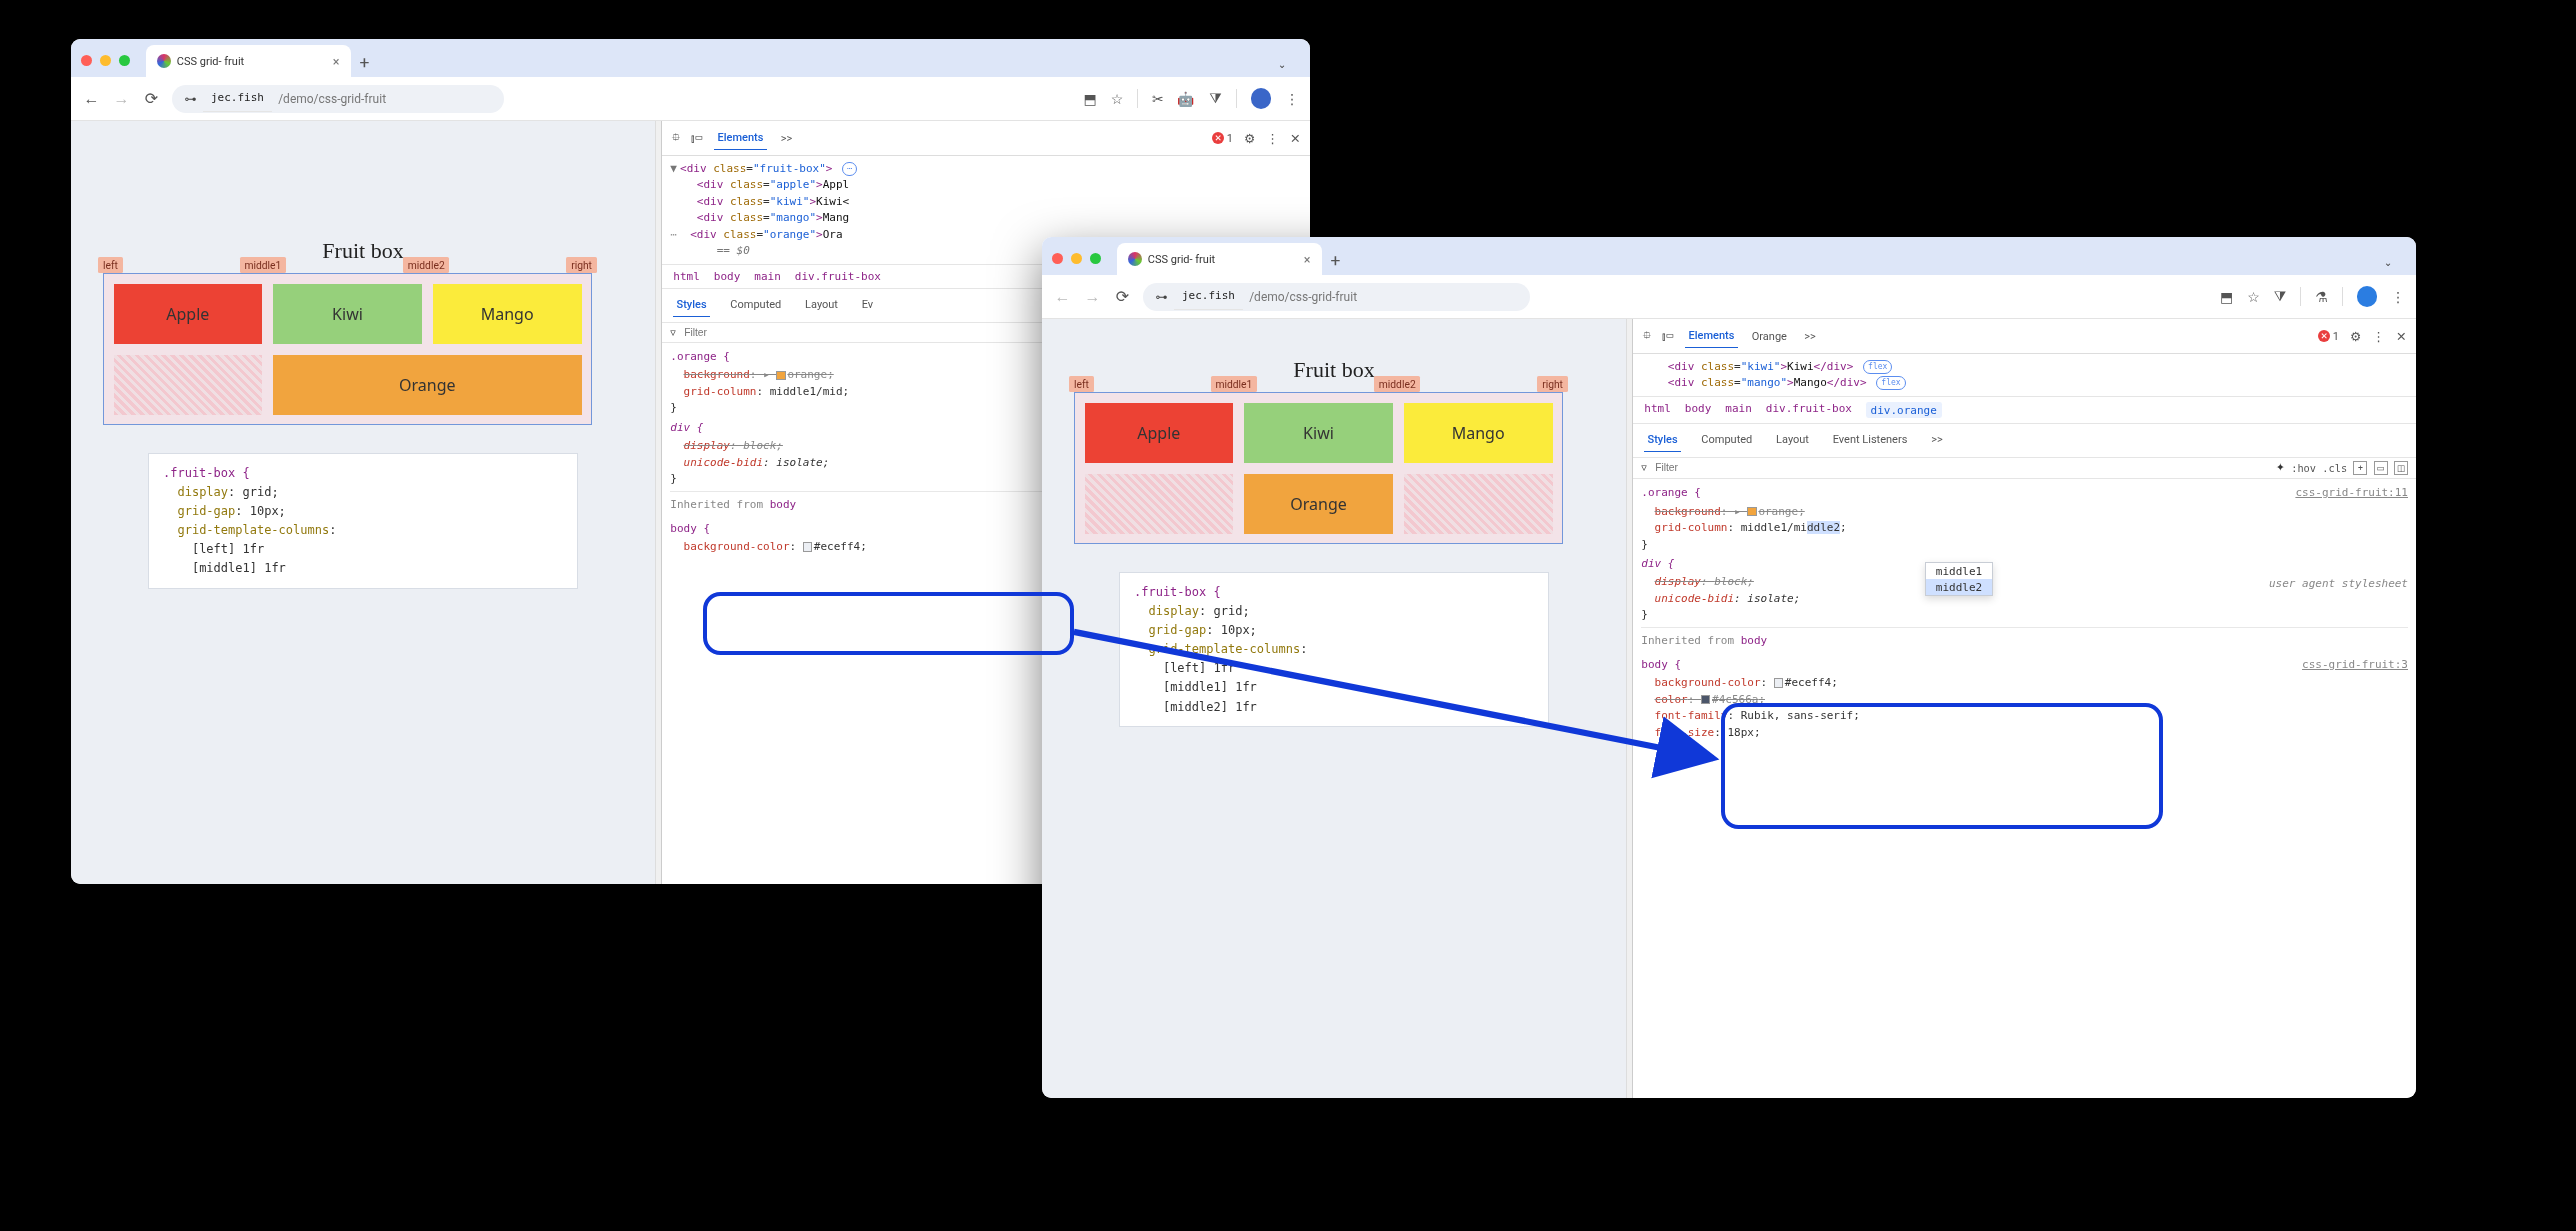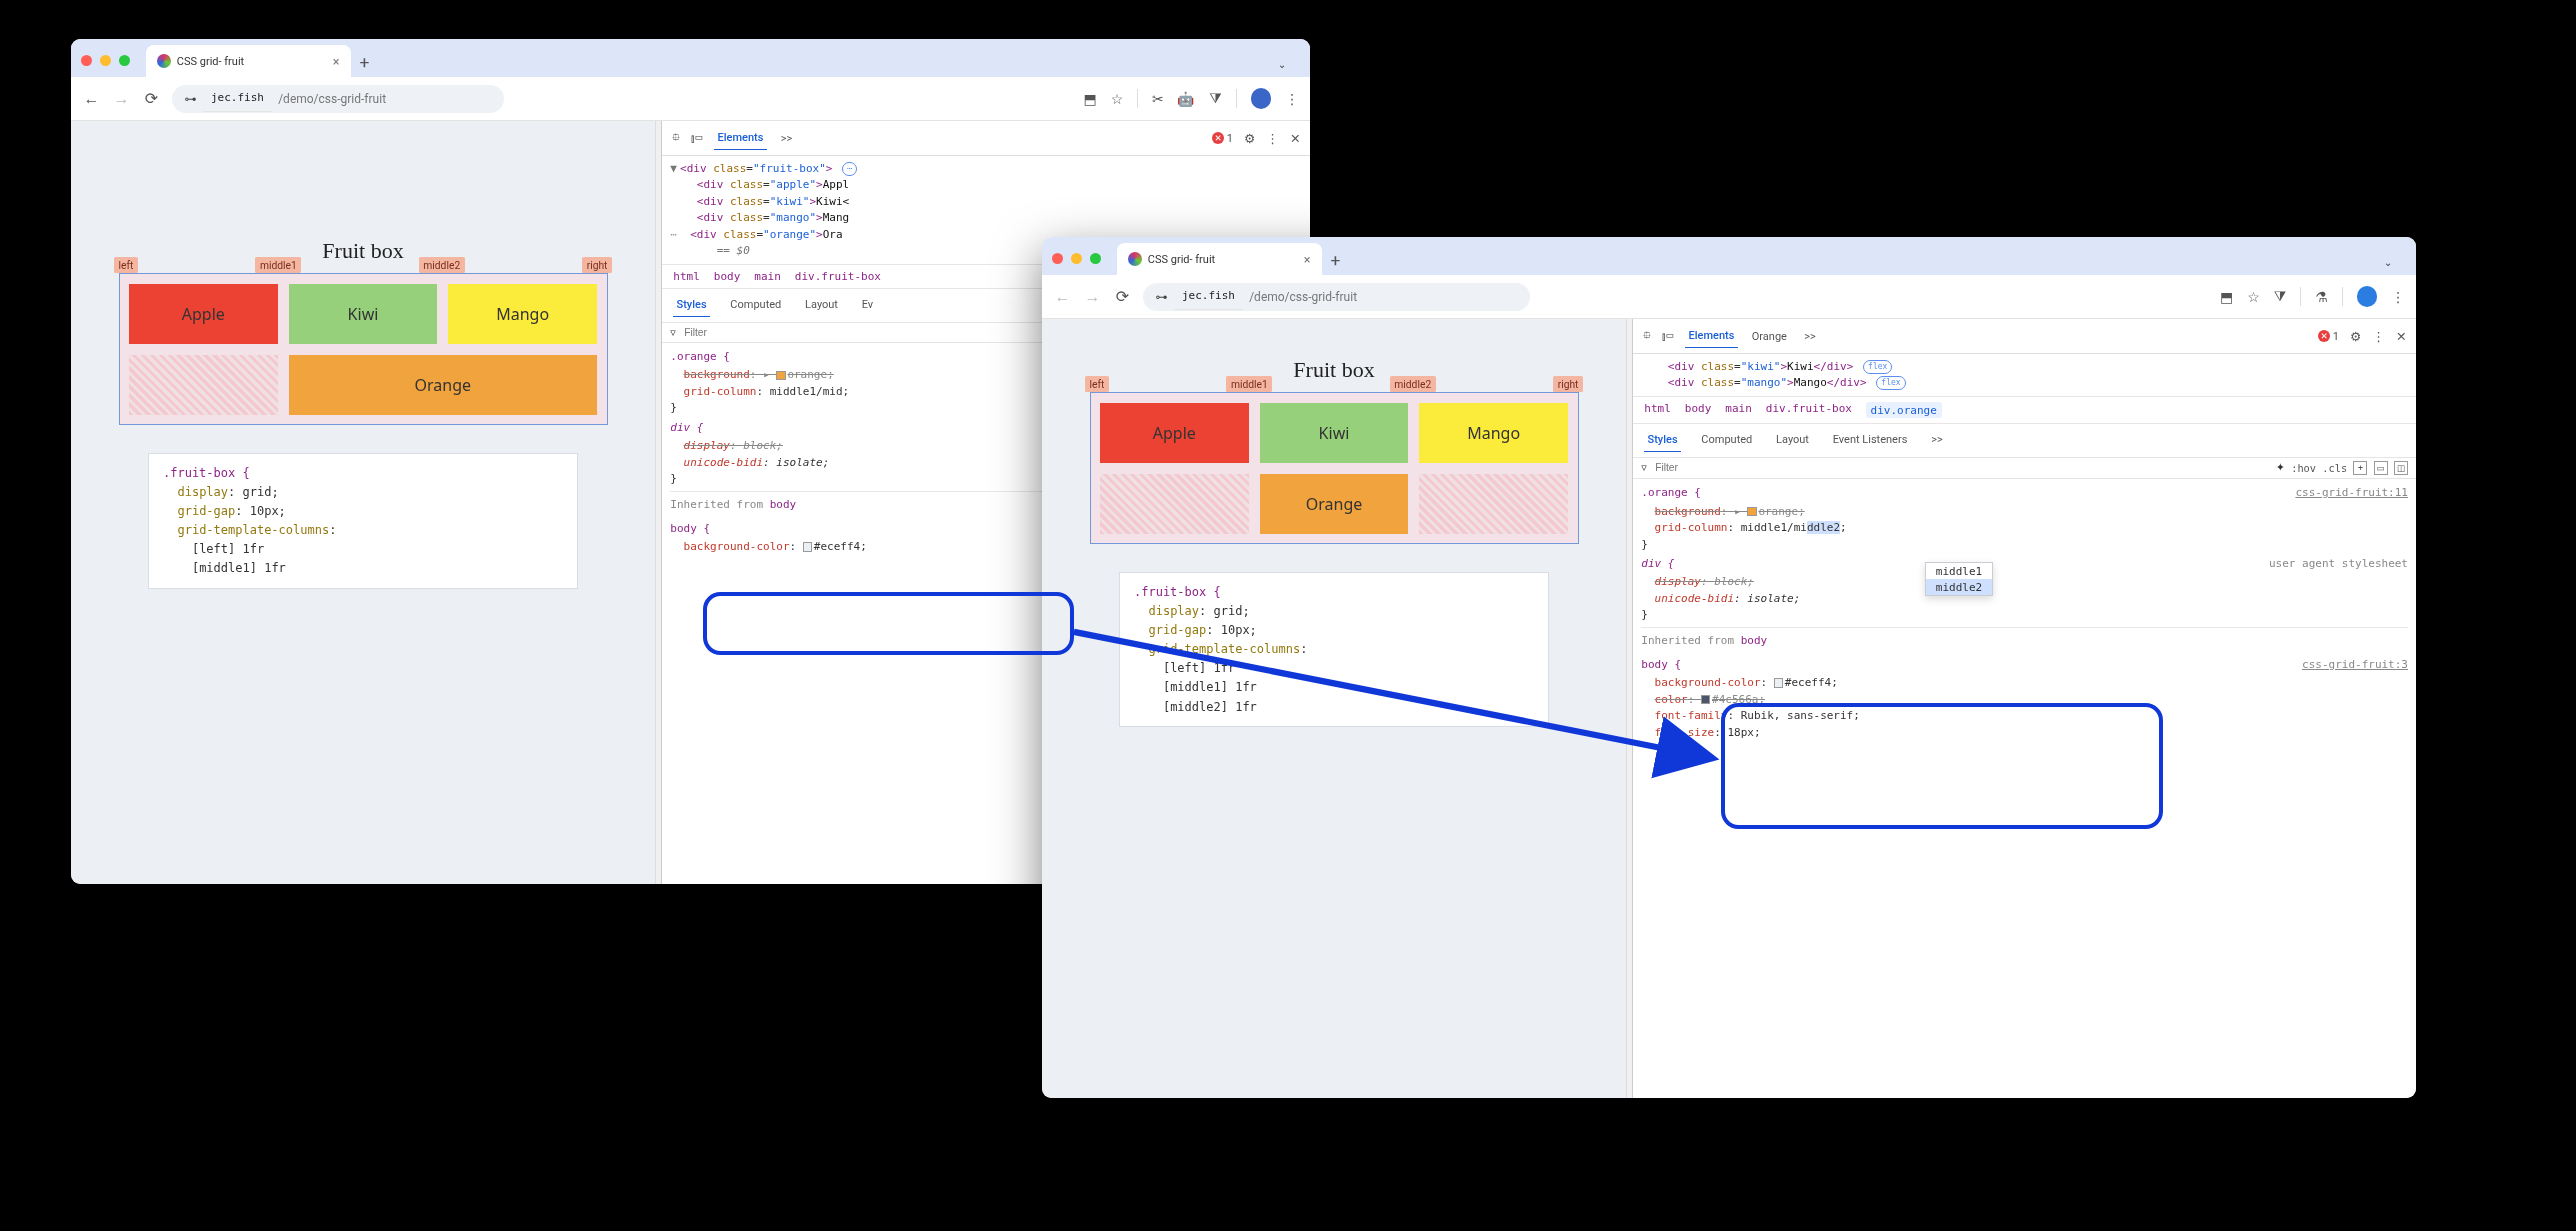--- a/index.html
+++ b/index.html
@@ -60,7 +60,7 @@
 
   
   .content{flex:1;display:flex;overflow:hidden;}
-  .page{background:#eceff4;flex:0 0 auto;padding:24px 32px 0;overflow:hidden;display:flex;flex-direction:column;align-items:center;}
+  .page{background:#eceff4;flex:0 0 auto;padding:24px 32px 0;overflow:hidden;display:flex;flex-direction:column;align-items:flex-start;}
   .win-left .page{width:584px;}
   .win-right .page{width:584px;}
 

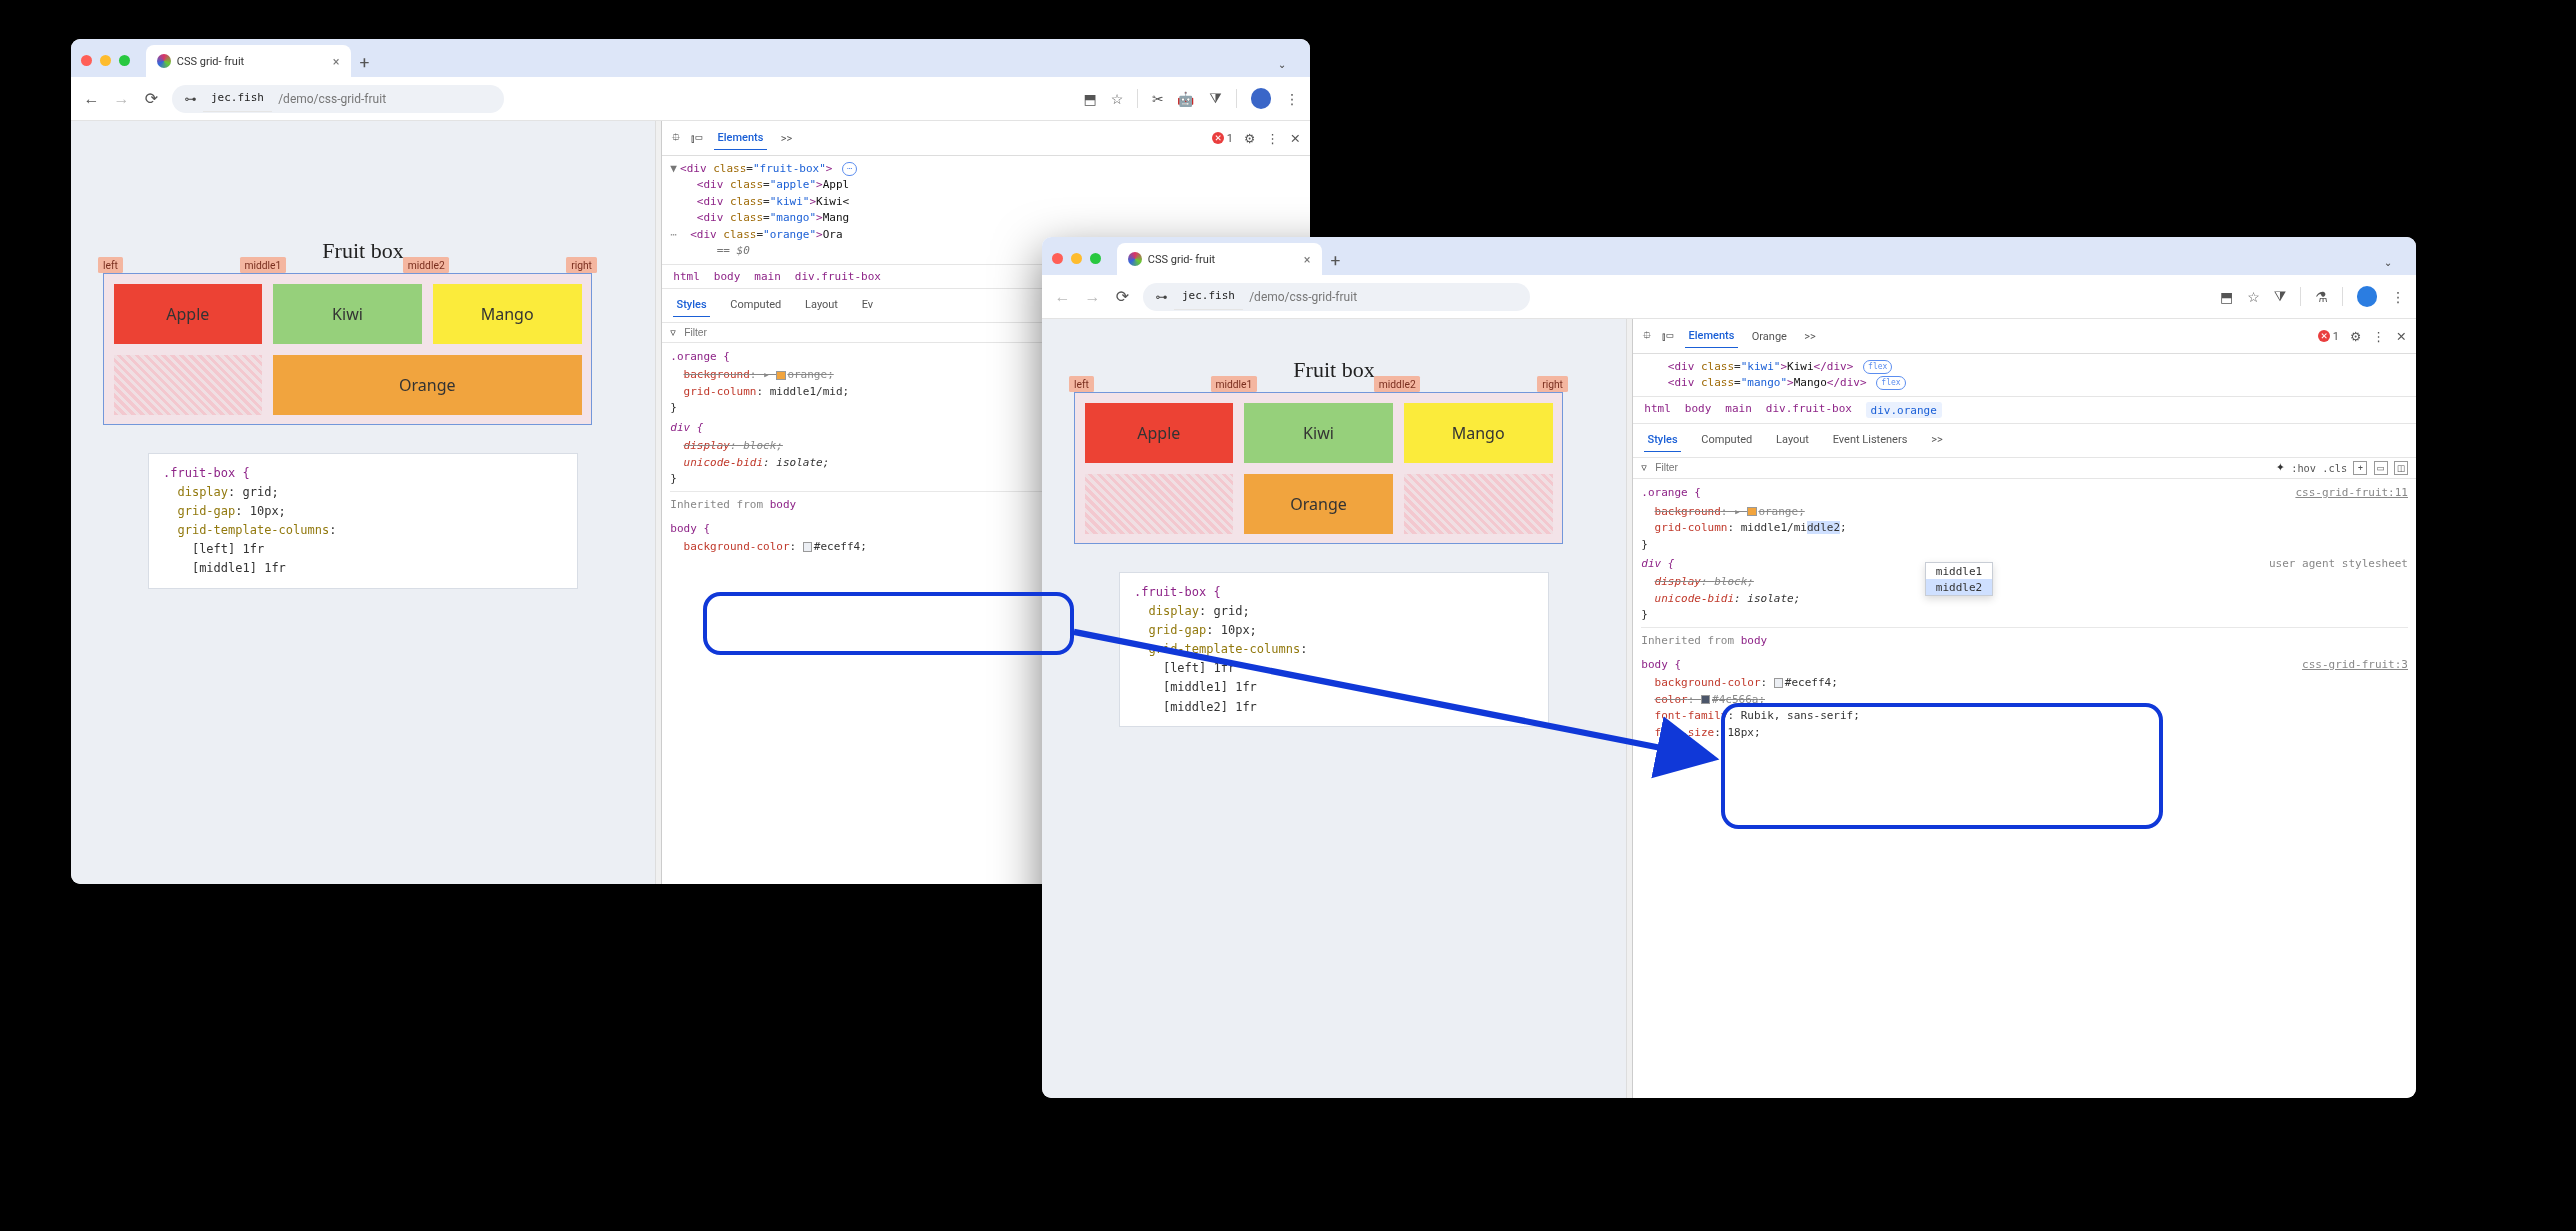--- a/index.html
+++ b/index.html
@@ -114,7 +114,7 @@
   .styles{font:11px/1.5 Menlo,monospace;padding:3.2px 8px 8px;overflow:hidden;}
   .rule{margin:3.2px 0 1.6px;}
   .src{float:right;color:#888;text-decoration:underline;}
-  .orig{float:right;color:#888;}
+  .orig{float:right;color:#888;font-style:italic;margin-top:20px;}
   .rs{color:#8e2488;} .rp{color:#c0392b;} .rv{color:#333;}
   .inh{color:#888;padding:4.7px 0;border-top:0.8px solid #e8e8e8;margin-top:3.2px;}
   .inh b{color:#8e2488;font-weight:normal;}

